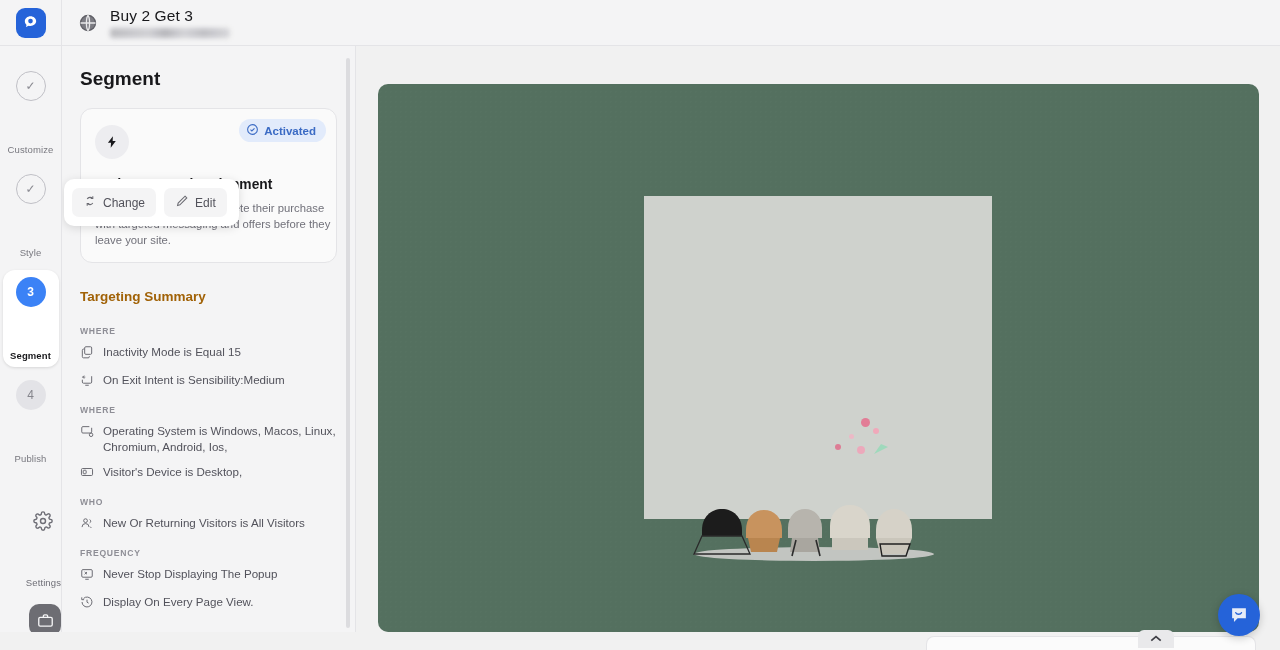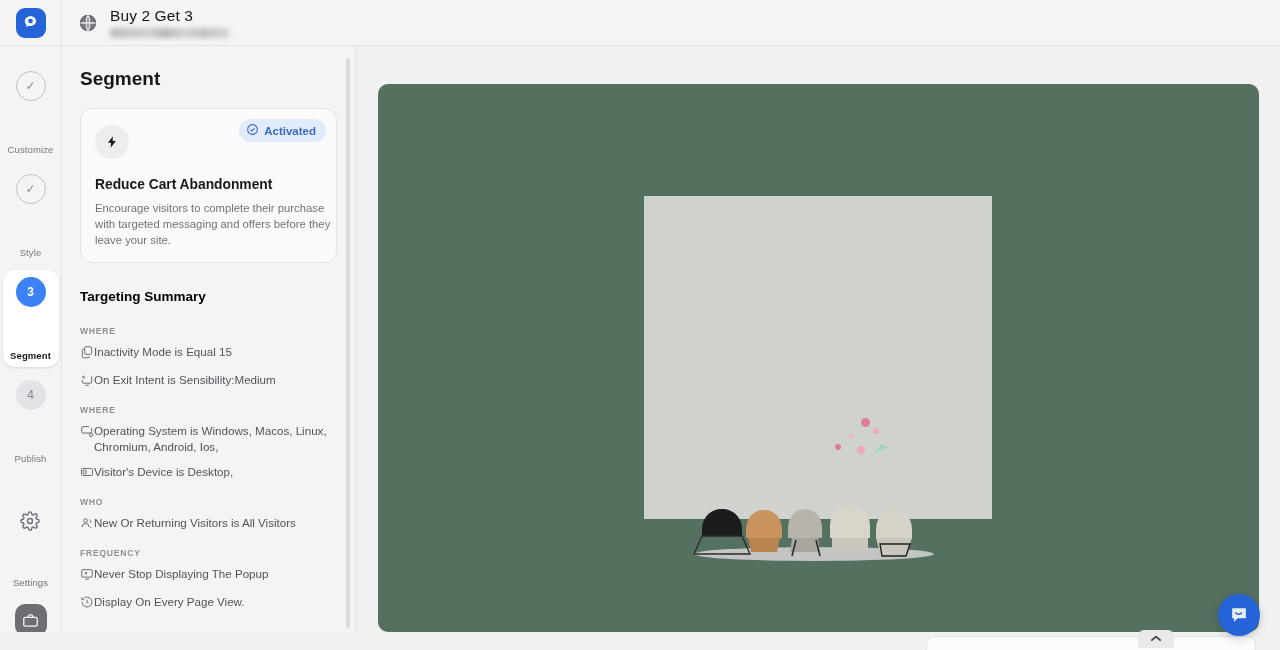--- a/index.html
+++ b/index.html
@@ -270,6 +270,25 @@
         <div class="card-desc">Encourage visitors to complete their purchase with targeted messaging and offers before they leave your site.</div>
       </div>
 
+      <div class="actions">
+        <div class="act-btn">
+          <span>
+            <svg width="14" height="14" viewBox="0 0 24 24" fill="none" stroke="#6b6b72" stroke-width="1.8">
+              <path d="M16.5 7.5A6 6 0 0 0 7.2 8.6M7.5 16.5a6 6 0 0 0 9.3-1.1"></path>
+              <path d="M16.8 4v3.6h-3.6M7.2 20v-3.6h3.6"></path>
+            </svg>
+          </span>
+          <span>Change</span>
+        </div>
+        <div class="act-btn">
+          <span>
+            <svg width="14" height="14" viewBox="0 0 24 24" fill="none" stroke="#6b6b72" stroke-width="1.8">
+              <path d="M17.2 3.8l3 3L8.4 18.6l-4 1 1-4z"></path>
+            </svg>
+          </span>
+          <span>Edit</span>
+        </div>
+      </div>
 
       <div class="sec-title">Targeting Summary</div>
 

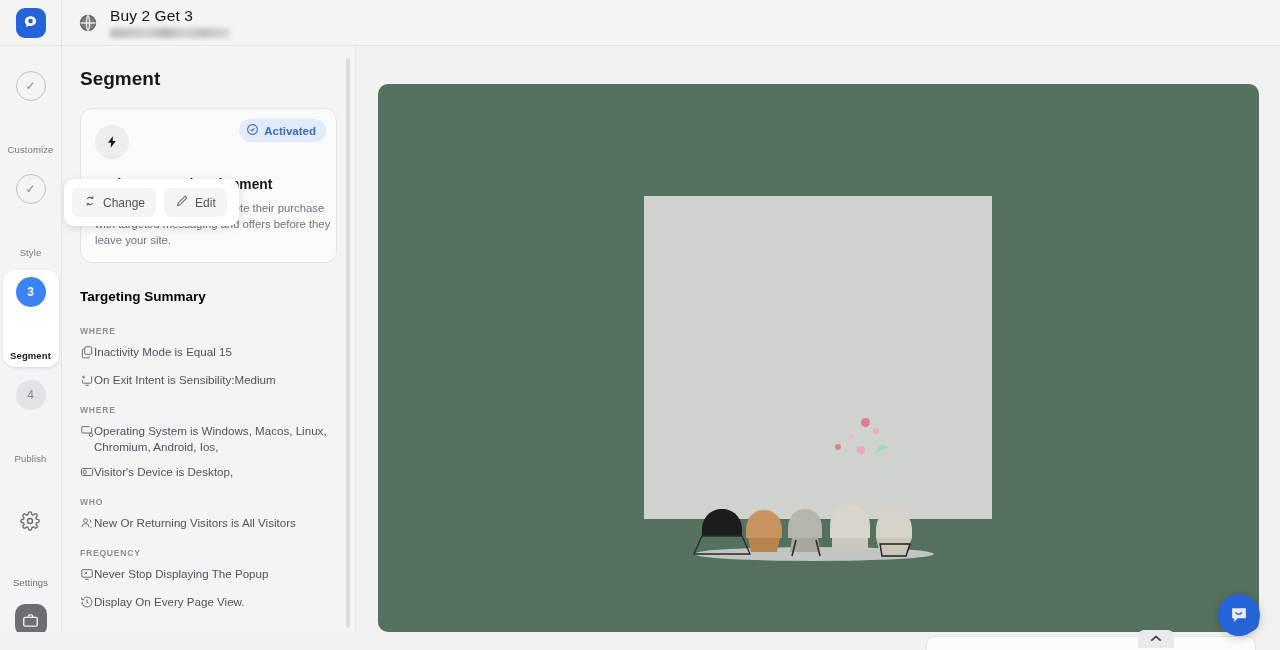--- a/index.html
+++ b/index.html
@@ -103,7 +103,7 @@
     border-radius: 7px; padding: 6px 11px; font-size: 12px; color: #52525b; cursor: pointer;
   }
 
-  .sec-title { font-size: 13.5px; font-weight: 700; color: #000000; margin: 26px 0 22px; }
+  .sec-title { font-size: 13.5px; font-weight: 700; color: #a16207; margin: 26px 0 22px; }
   .grp-label { font-size: 8.6px; font-weight: 700; letter-spacing: .75px; color: #8e8e96; margin: 14px 0 8px; }
   .grp-label:first-of-type { margin-top: 0; }
   .t-row { display: flex; align-items: flex-start; margin-bottom: 9px; }

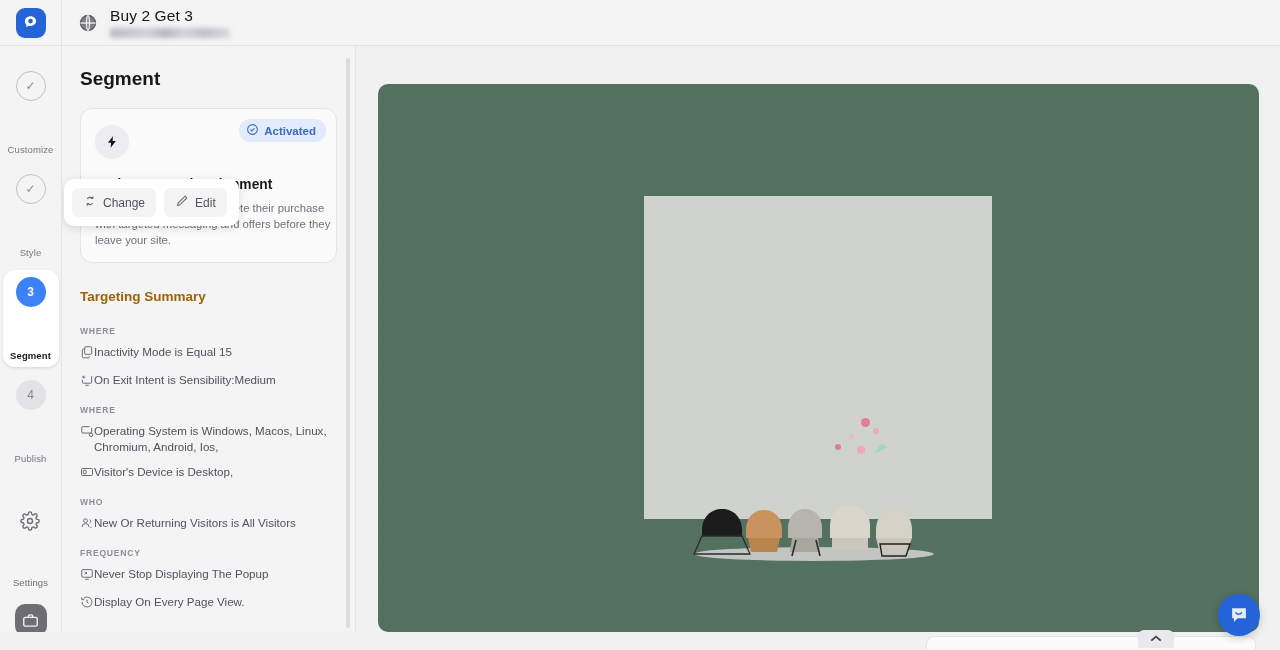--- a/index.html
+++ b/index.html
@@ -106,7 +106,7 @@
   .sec-title { font-size: 13.5px; font-weight: 700; color: #a16207; margin: 26px 0 22px; }
   .grp-label { font-size: 8.6px; font-weight: 700; letter-spacing: .75px; color: #8e8e96; margin: 14px 0 8px; }
   .grp-label:first-of-type { margin-top: 0; }
-  .t-row { display: flex; align-items: flex-start; margin-bottom: 9px; }
+  .t-row { display: flex; gap: 9px; align-items: flex-start; margin-bottom: 9px; }
   .t-ico { flex: 0 0 14px; margin-top: 1px; }
   .t-txt { font-size: 11.6px; line-height: 1.38; color: #52525b; }
 

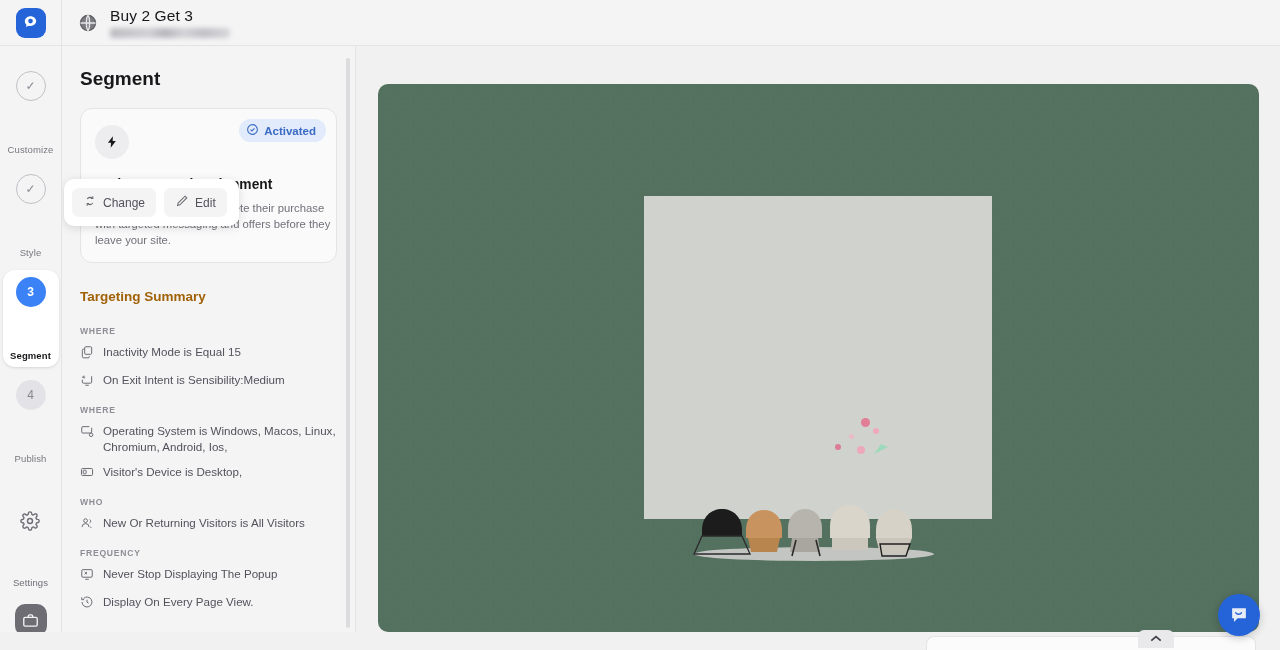--- a/index.html
+++ b/index.html
@@ -46,7 +46,7 @@
   .step.active .step-label { color: #18181b; font-weight: 700; }
 
   .rail-bottom { position: absolute; bottom: 14px; left: 0; width: 100%;
-    display: flex; flex-direction: column; align-items: center; gap: 16px; }
+    display: flex; flex-direction: column; align-items: flex-end; gap: 16px; }
   .rail-settings { display: flex; flex-direction: column; align-items: center; gap: 3px; cursor: pointer; }
   .rail-settings .step-label { color: #6e6e76; }
   .rail-case {

